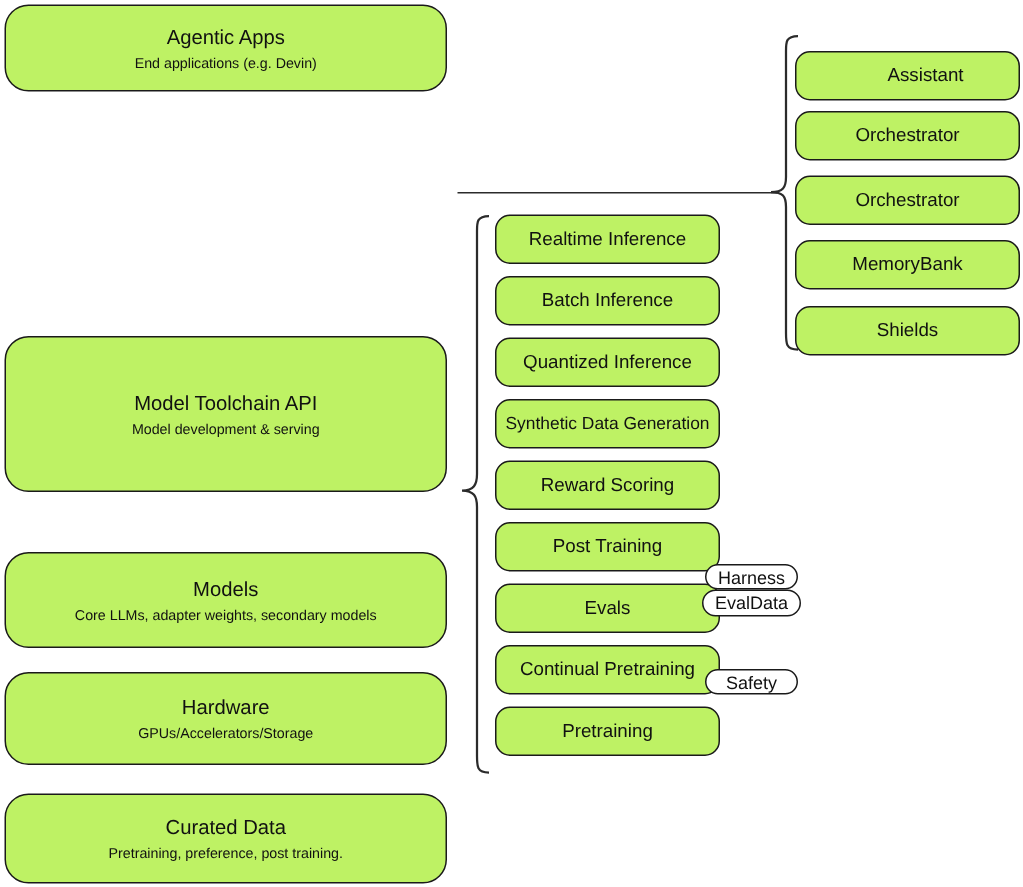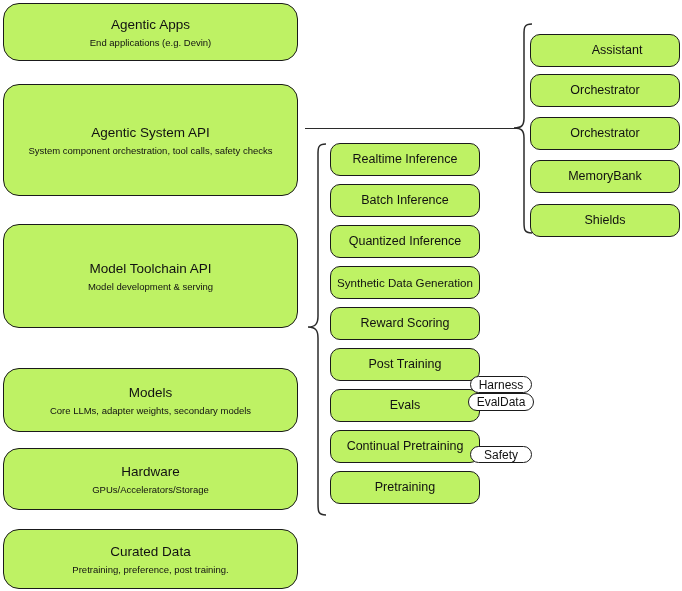--- a/index.html
+++ b/index.html
@@ -110,10 +110,6 @@
     <div class="sub">End applications (e.g. Devin)</div>
   </div>
 
-  <div class="rbox layer" style="top:84px; height:112px;">
-    <div class="title">Agentic System API</div>
-    <div class="sub">System component orchestration, tool calls, safety checks</div>
-  </div>
 
   <div class="rbox layer" style="top:224px; height:104px;">
     <div class="title">Model Toolchain API</div>

